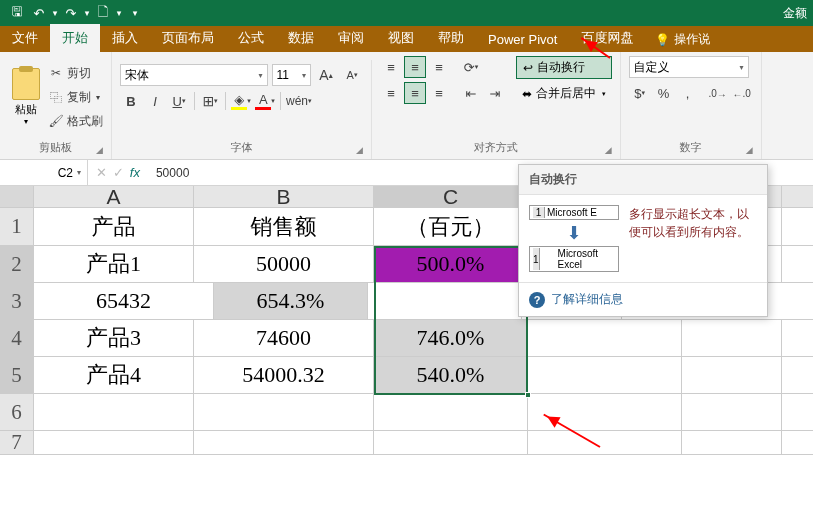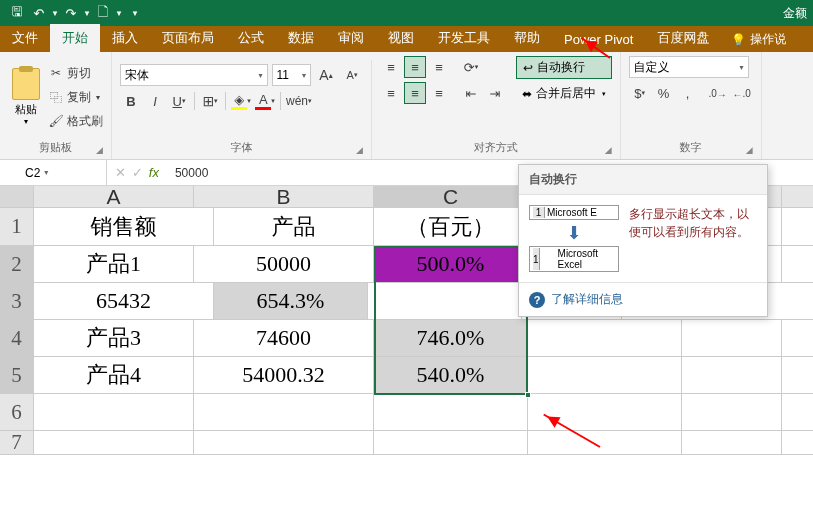--- a/index.html
+++ b/index.html
@@ -103,7 +103,6 @@
   <div class="tab">数据</div>
   <div class="tab">审阅</div>
   <div class="tab">视图</div>
-  <div class="tab">开发工具</div>
   <div class="tab">帮助</div>
   <div class="tab">Power Pivot</div>
   <div class="tab">百度网盘</div>

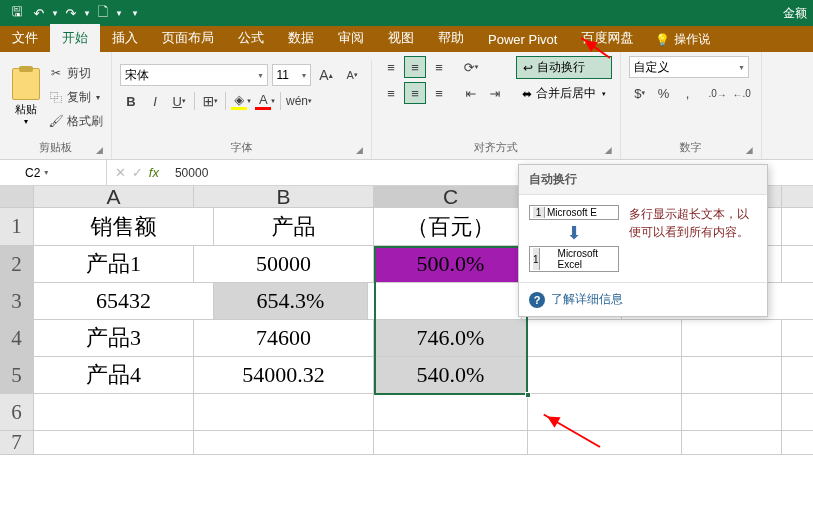--- a/index.html
+++ b/index.html
@@ -45,7 +45,7 @@
 .arrow-red::after { content: ""; position: absolute; right: -2px; top: -5px; border: 6px solid transparent; border-left: 12px solid #ff0000; }
 
 .namebox-row { height: 26px; background: #fff; border-bottom: 1px solid #d4d4d4; display: flex; align-items: center; font-size: 12px; }
-.namebox { width: 88px; border-right: 1px solid #d4d4d4; height: 100%; display: flex; align-items: center; padding: 0 6px; justify-content: flex-start; margin-left: 19px; }
+.namebox { width: 88px; border-right: 1px solid #d4d4d4; height: 100%; display: flex; align-items: center; padding: 0 6px; justify-content: flex-end; }
 .fx-btns { display: flex; align-items: center; gap: 6px; padding: 0 8px; color: #bbb; font-size: 13px; }
 .fx-btns .fx { font-style: italic; color: #4d7c0f; }
 .formula-input { flex: 1; padding: 0 8px; color: #333; }

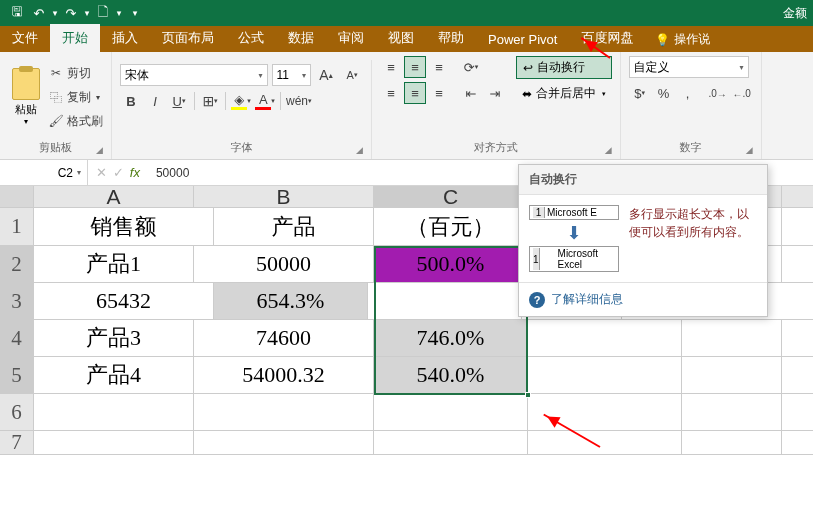--- a/index.html
+++ b/index.html
@@ -47,7 +47,7 @@
 .namebox-row { height: 26px; background: #fff; border-bottom: 1px solid #d4d4d4; display: flex; align-items: center; font-size: 12px; }
 .namebox { width: 88px; border-right: 1px solid #d4d4d4; height: 100%; display: flex; align-items: center; padding: 0 6px; justify-content: flex-end; }
 .fx-btns { display: flex; align-items: center; gap: 6px; padding: 0 8px; color: #bbb; font-size: 13px; }
-.fx-btns .fx { font-style: italic; color: #4d7c0f; }
+.fx-btns .fx { font-style: italic; color: #0f766e; }
 .formula-input { flex: 1; padding: 0 8px; color: #333; }
 
 .sheet { position: relative; }

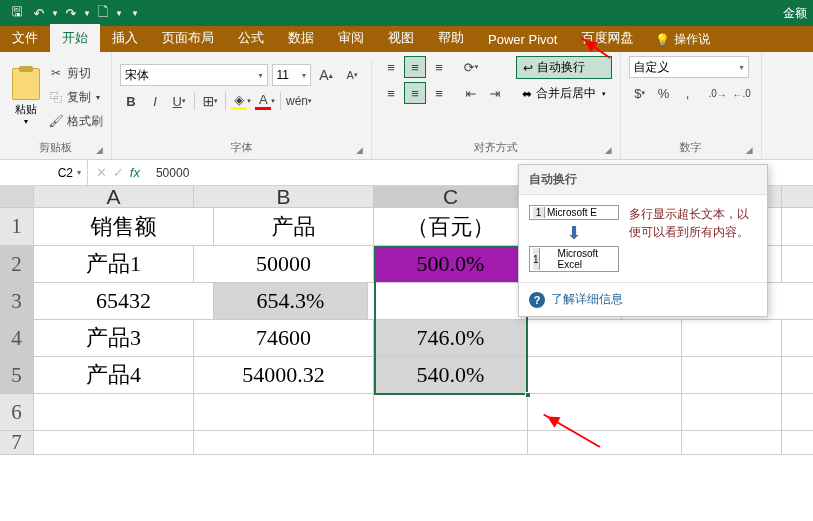--- a/index.html
+++ b/index.html
@@ -266,8 +266,8 @@
   </div>
   <div class="row r1">
     <div class="rowh">1</div>
+    <div class="cell A">产品</div>
     <div class="cell B">销售额</div>
-    <div class="cell A">产品</div>
     <div class="cell C">（百元）</div>
     <div class="cell D"></div>
     <div class="cell E"></div>

